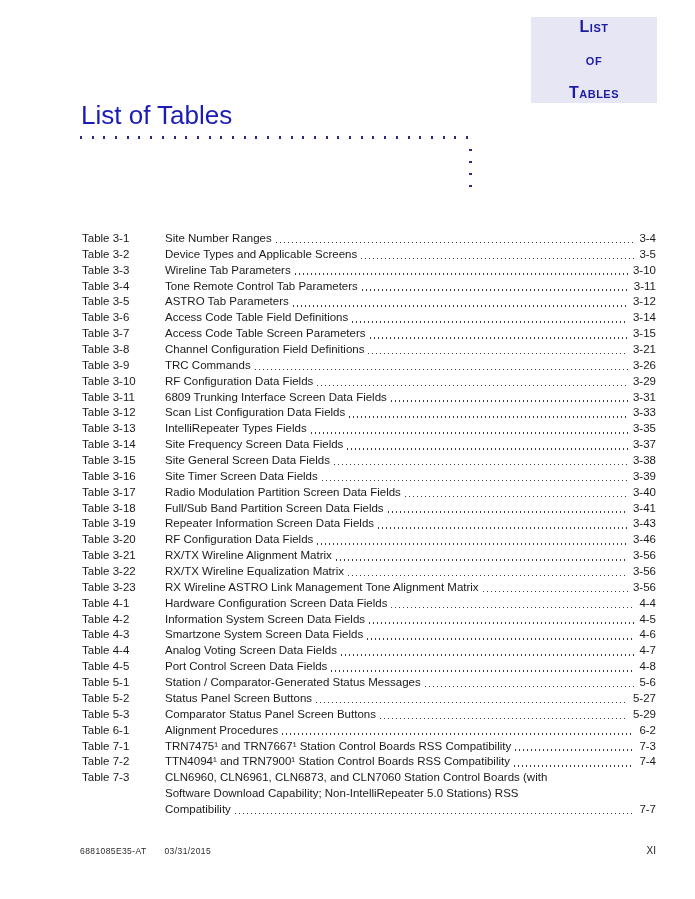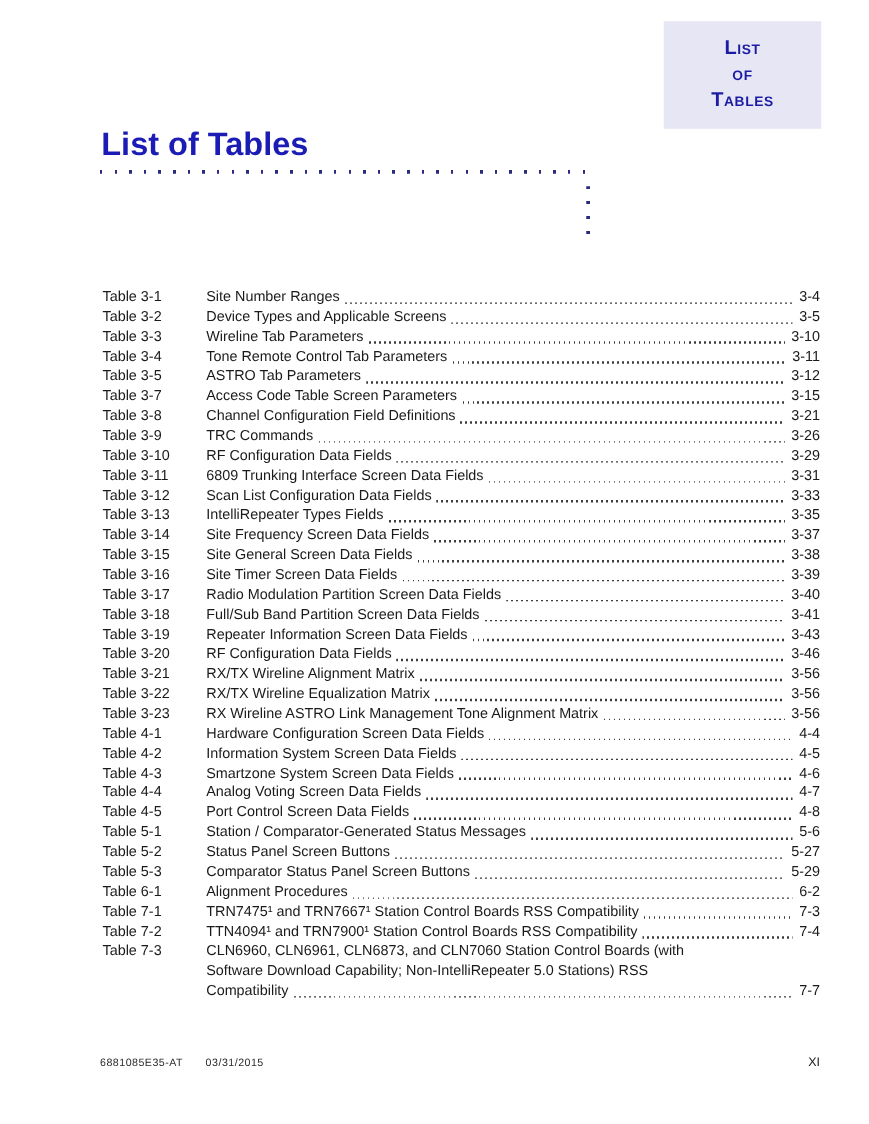--- a/index.html
+++ b/index.html
@@ -22,7 +22,7 @@
     display: flex;
     flex-direction: column;
     align-items: center;
-    justify-content: center;
+    justify-content: space-between;
     gap: 1px;
   }
   .header-box .hb-line {

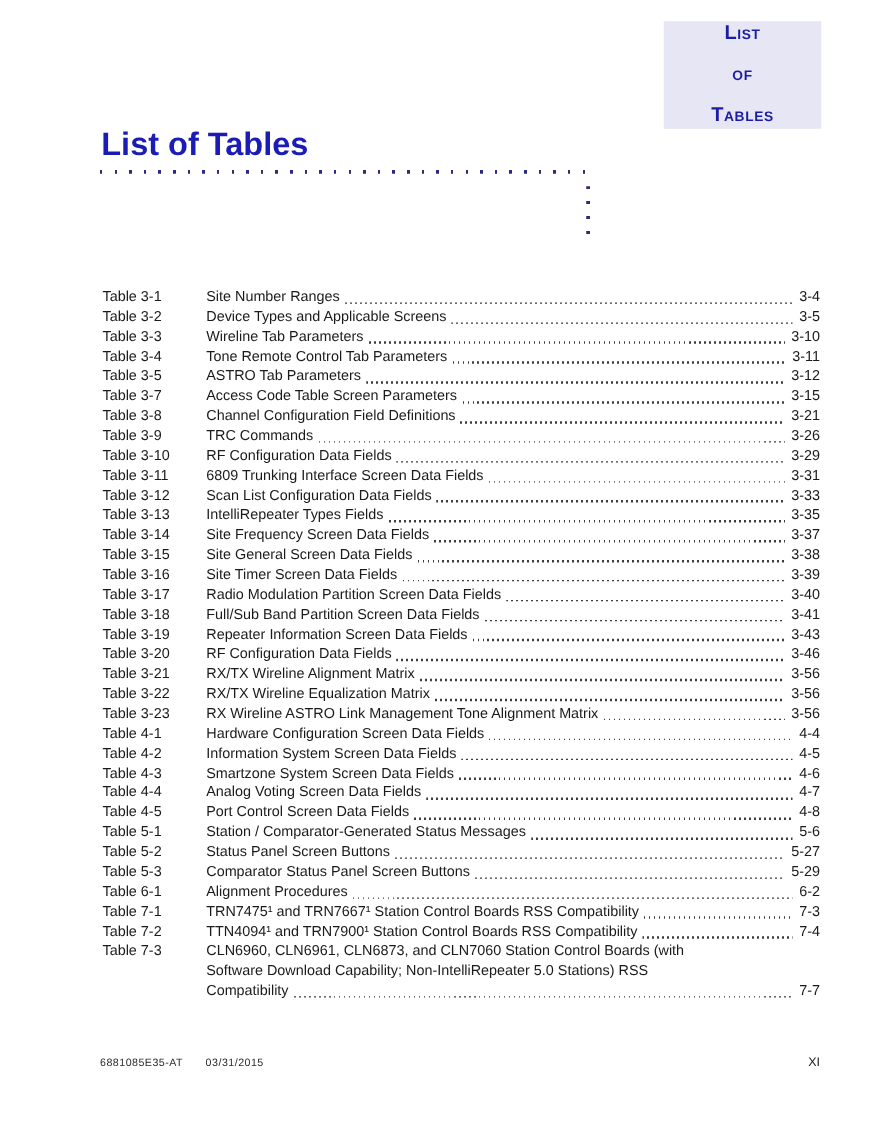--- a/index.html
+++ b/index.html
@@ -40,7 +40,7 @@
     left: 81px; top: 100px;
     margin: 0;
     font-size: 26px;
-    font-weight: bold;
+    font-weight: normal;
     color: #1b1bb5;
     letter-spacing: 0px;
   }

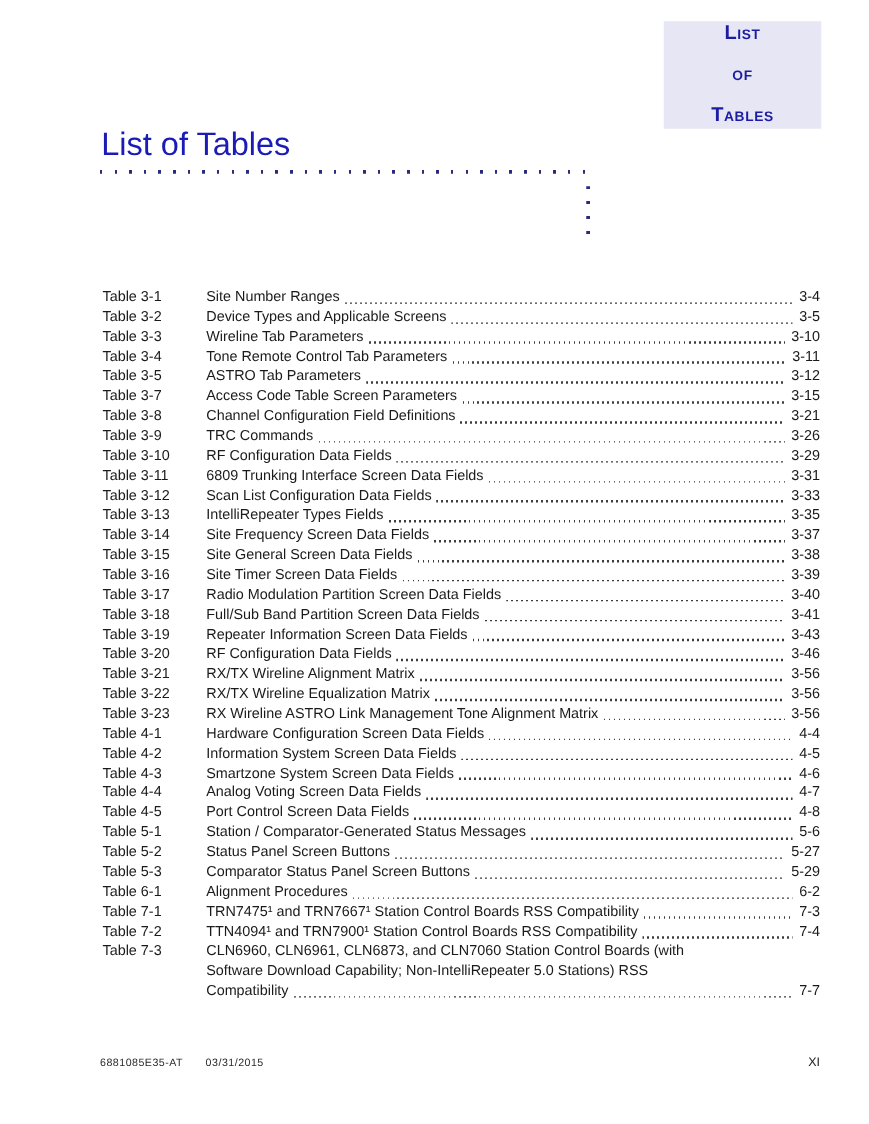--- a/index.html
+++ b/index.html
@@ -166,6 +166,12 @@
         <span class="toc-page">3-12</span>
       </div>
       <div class="toc-row">
+        <span class="toc-label">Table 3-6</span>
+        <span class="toc-title">Access Code Table Field Definitions</span>
+        <span class="toc-leader"></span>
+        <span class="toc-page">3-14</span>
+      </div>
+      <div class="toc-row">
         <span class="toc-label">Table 3-7</span>
         <span class="toc-title">Access Code Table Screen Parameters</span>
         <span class="toc-leader"></span>

